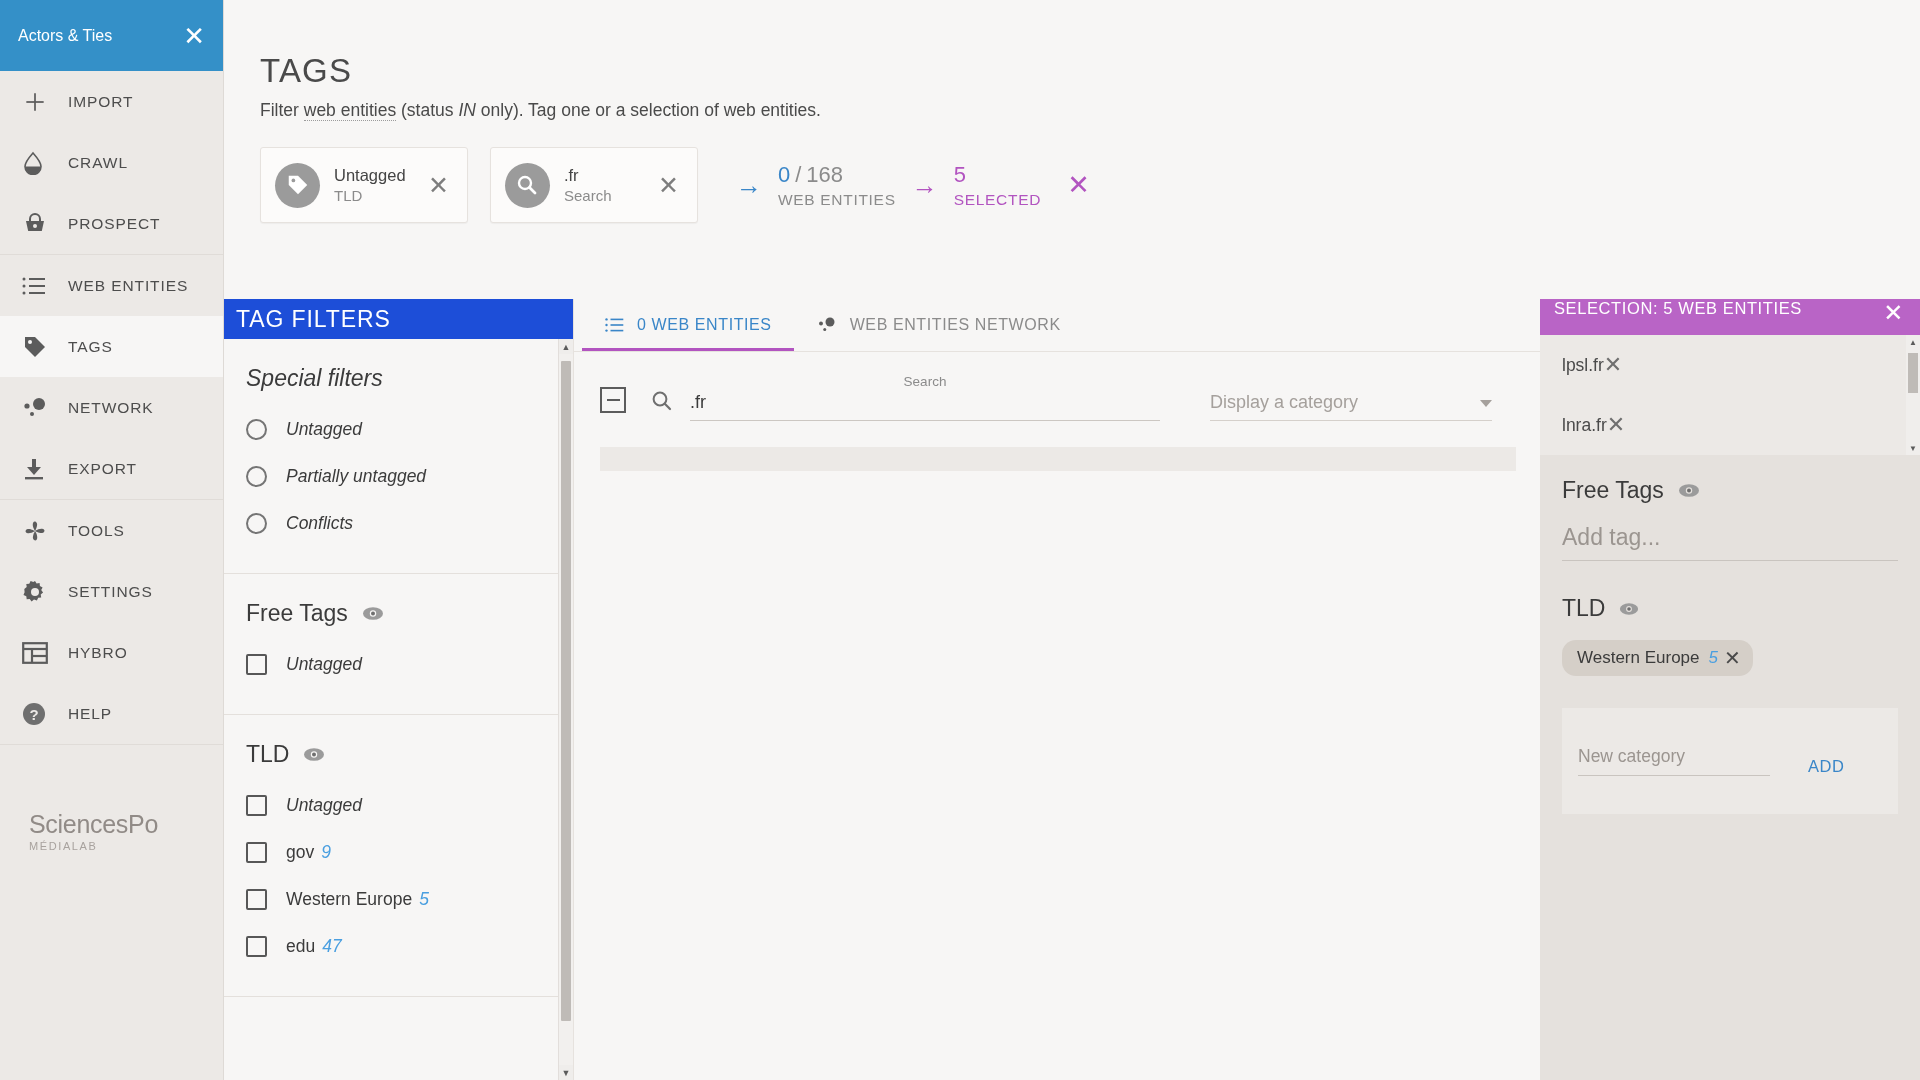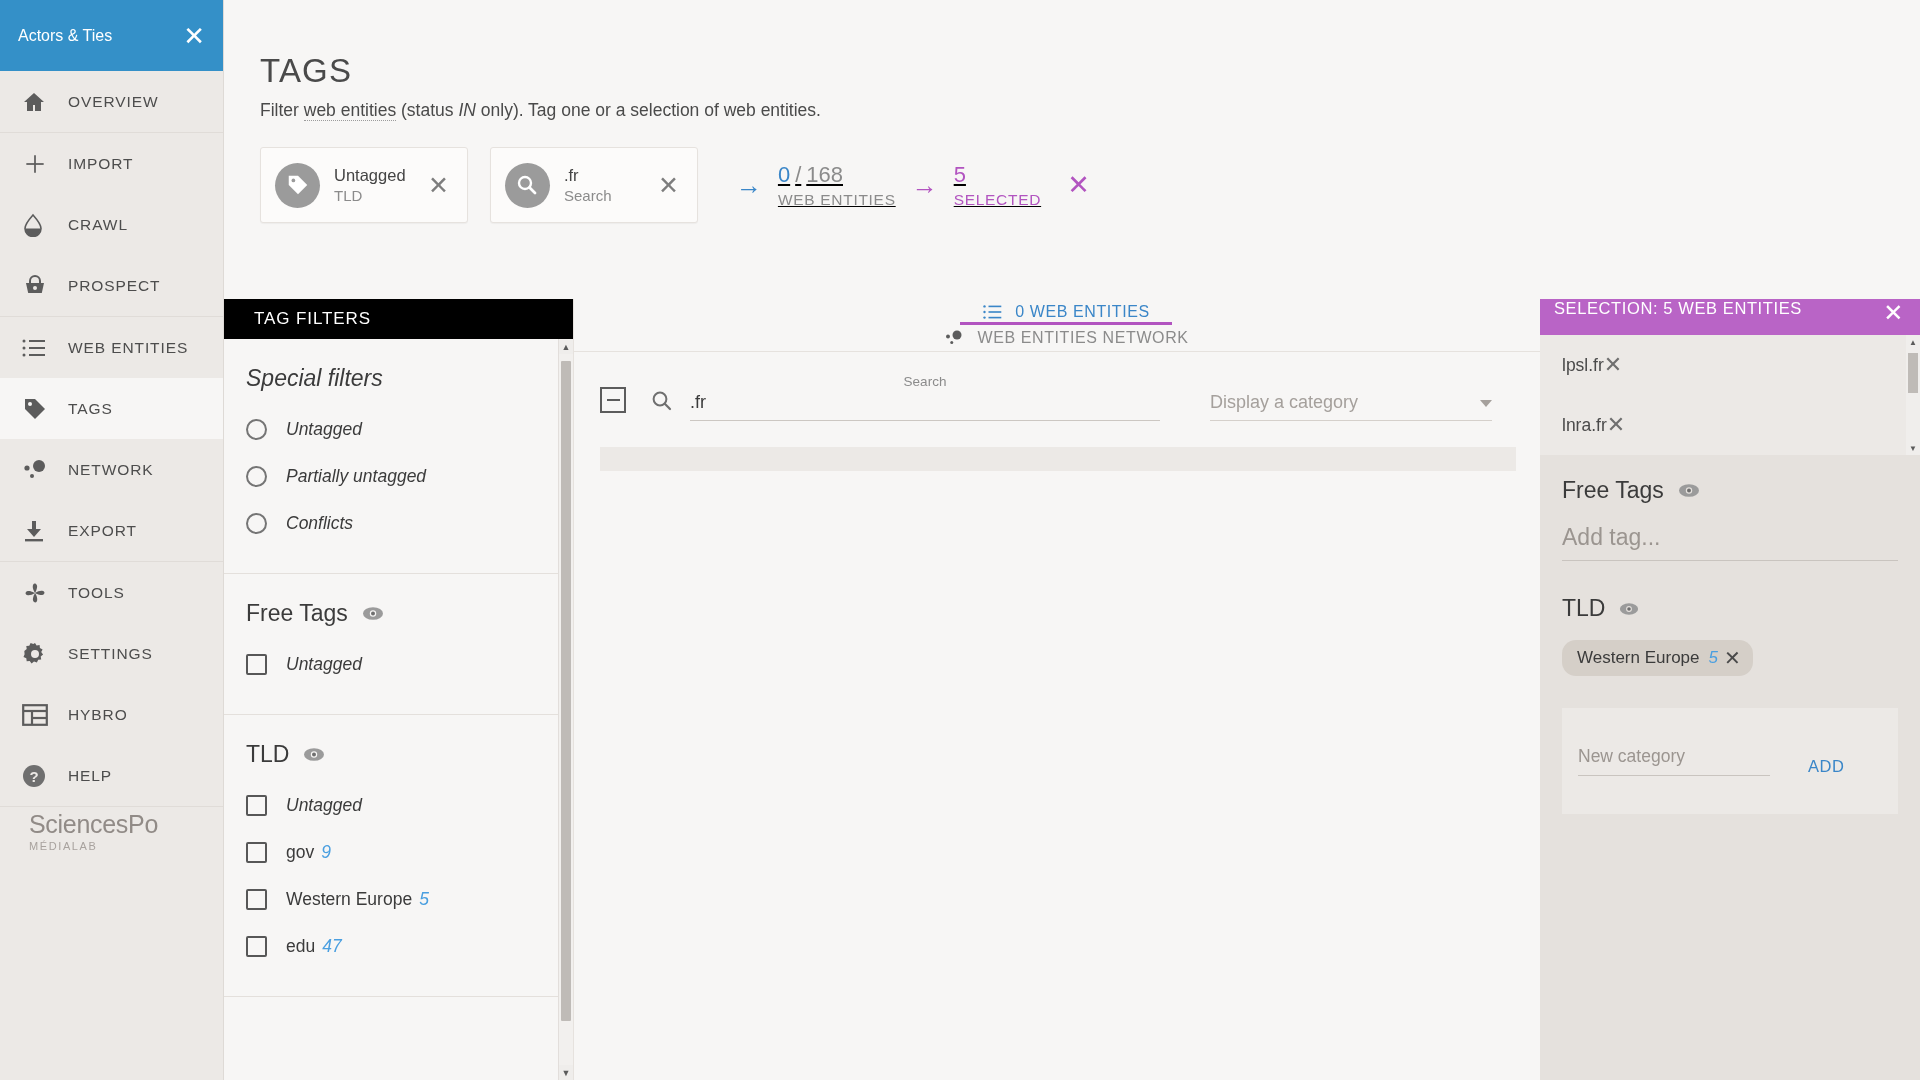--- a/index.html
+++ b/index.html
@@ -219,16 +219,6 @@
       <span class="sb-close">✕</span>
     </div>
 
-    <div class="sb-group">
-      <div class="sb-item">
-        <span class="sb-ico">
-          <svg width="24" height="24" viewBox="0 0 24 24" fill="#5c5c5c">
-              <path d="M12 3L2 12h3v9h6v-6h2v6h6v-9h3z"></path>
-            </svg>
-        </span>
-        <span class="sb-label">OVERVIEW</span>
-      </div>
-    </div>
 
     <div class="sb-group">
       <div class="sb-item">

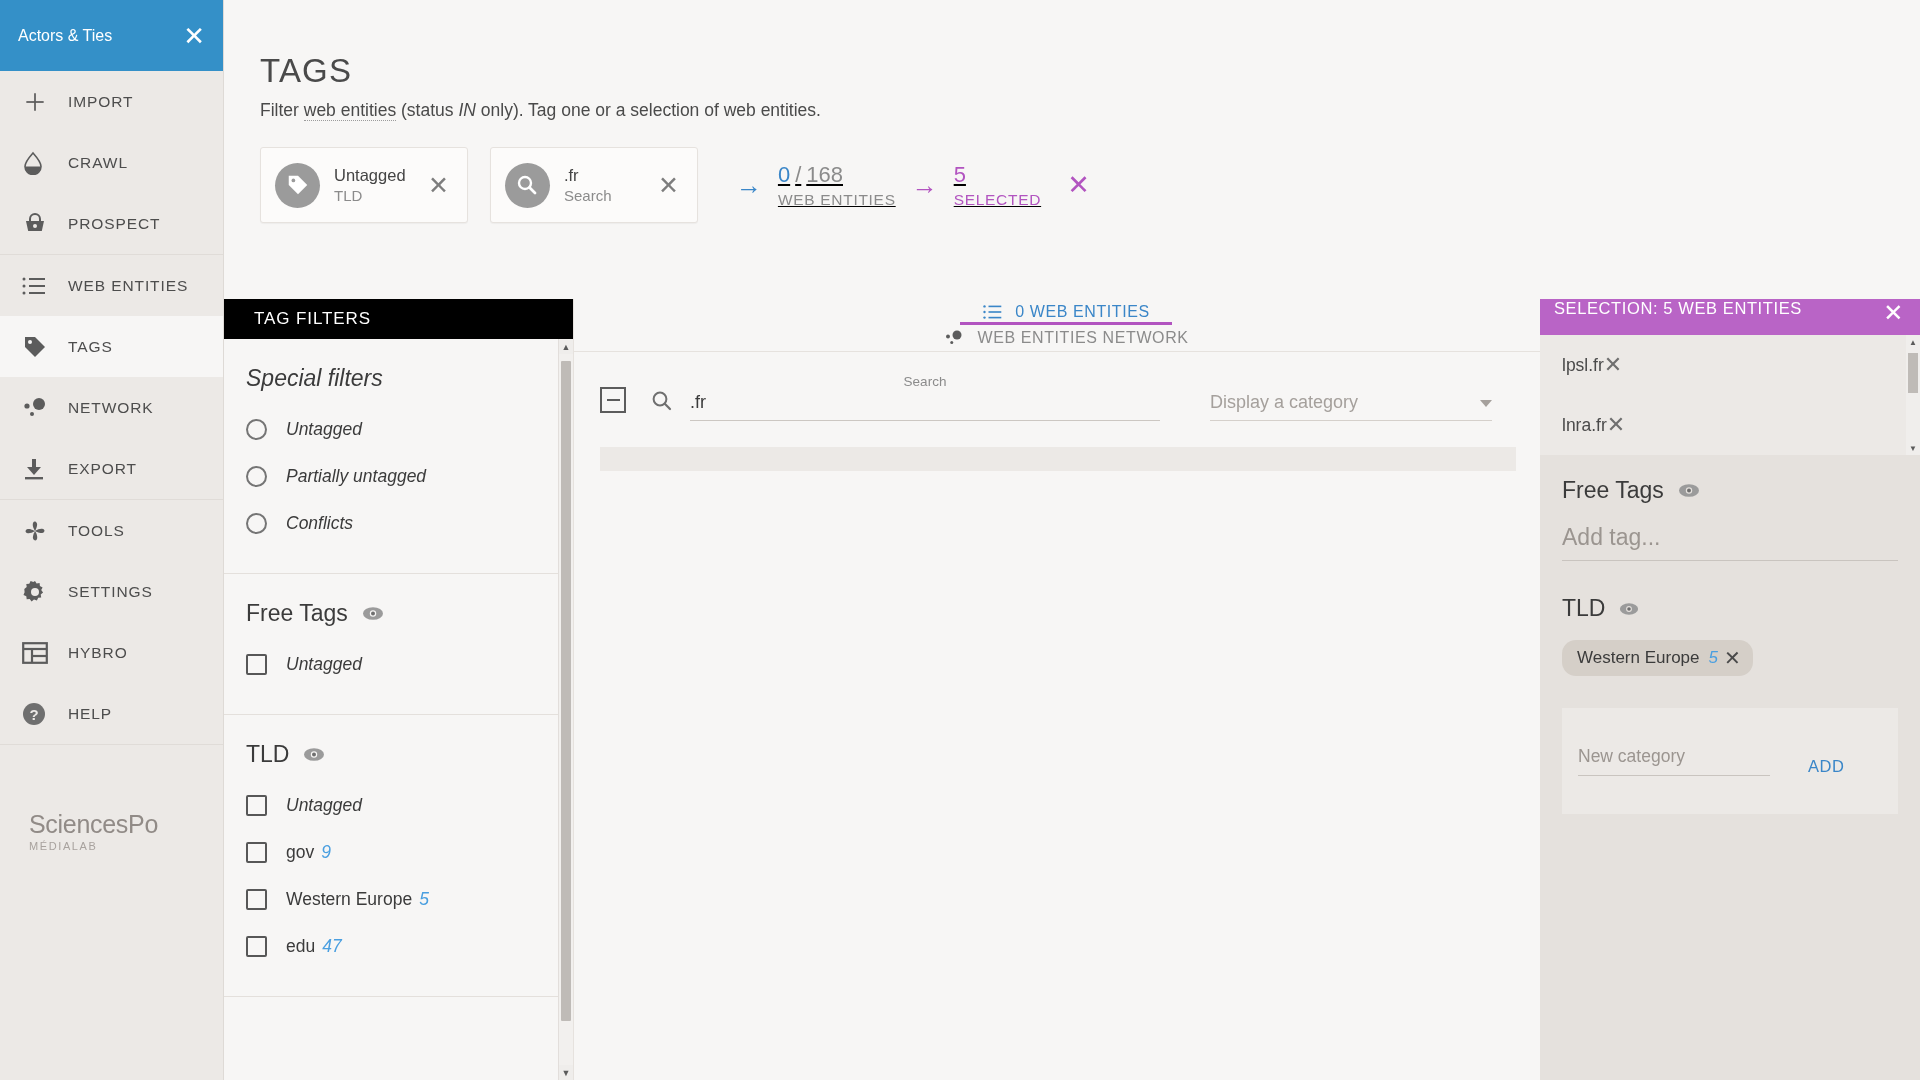--- a/index.html
+++ b/index.html
@@ -86,7 +86,7 @@
   .arrow.blue { color: #3a86c8; }
   .arrow.purple { color: #b254c0; }
 
-  .count-block { text-align: left; text-decoration: underline; }
+  .count-block { text-align: left; }
   .count-top { font-size: 22px; }
   .count-top .n { color: #3a86c8; }
   .count-top .sep, .count-top .tot { color: #8b8b8b; }

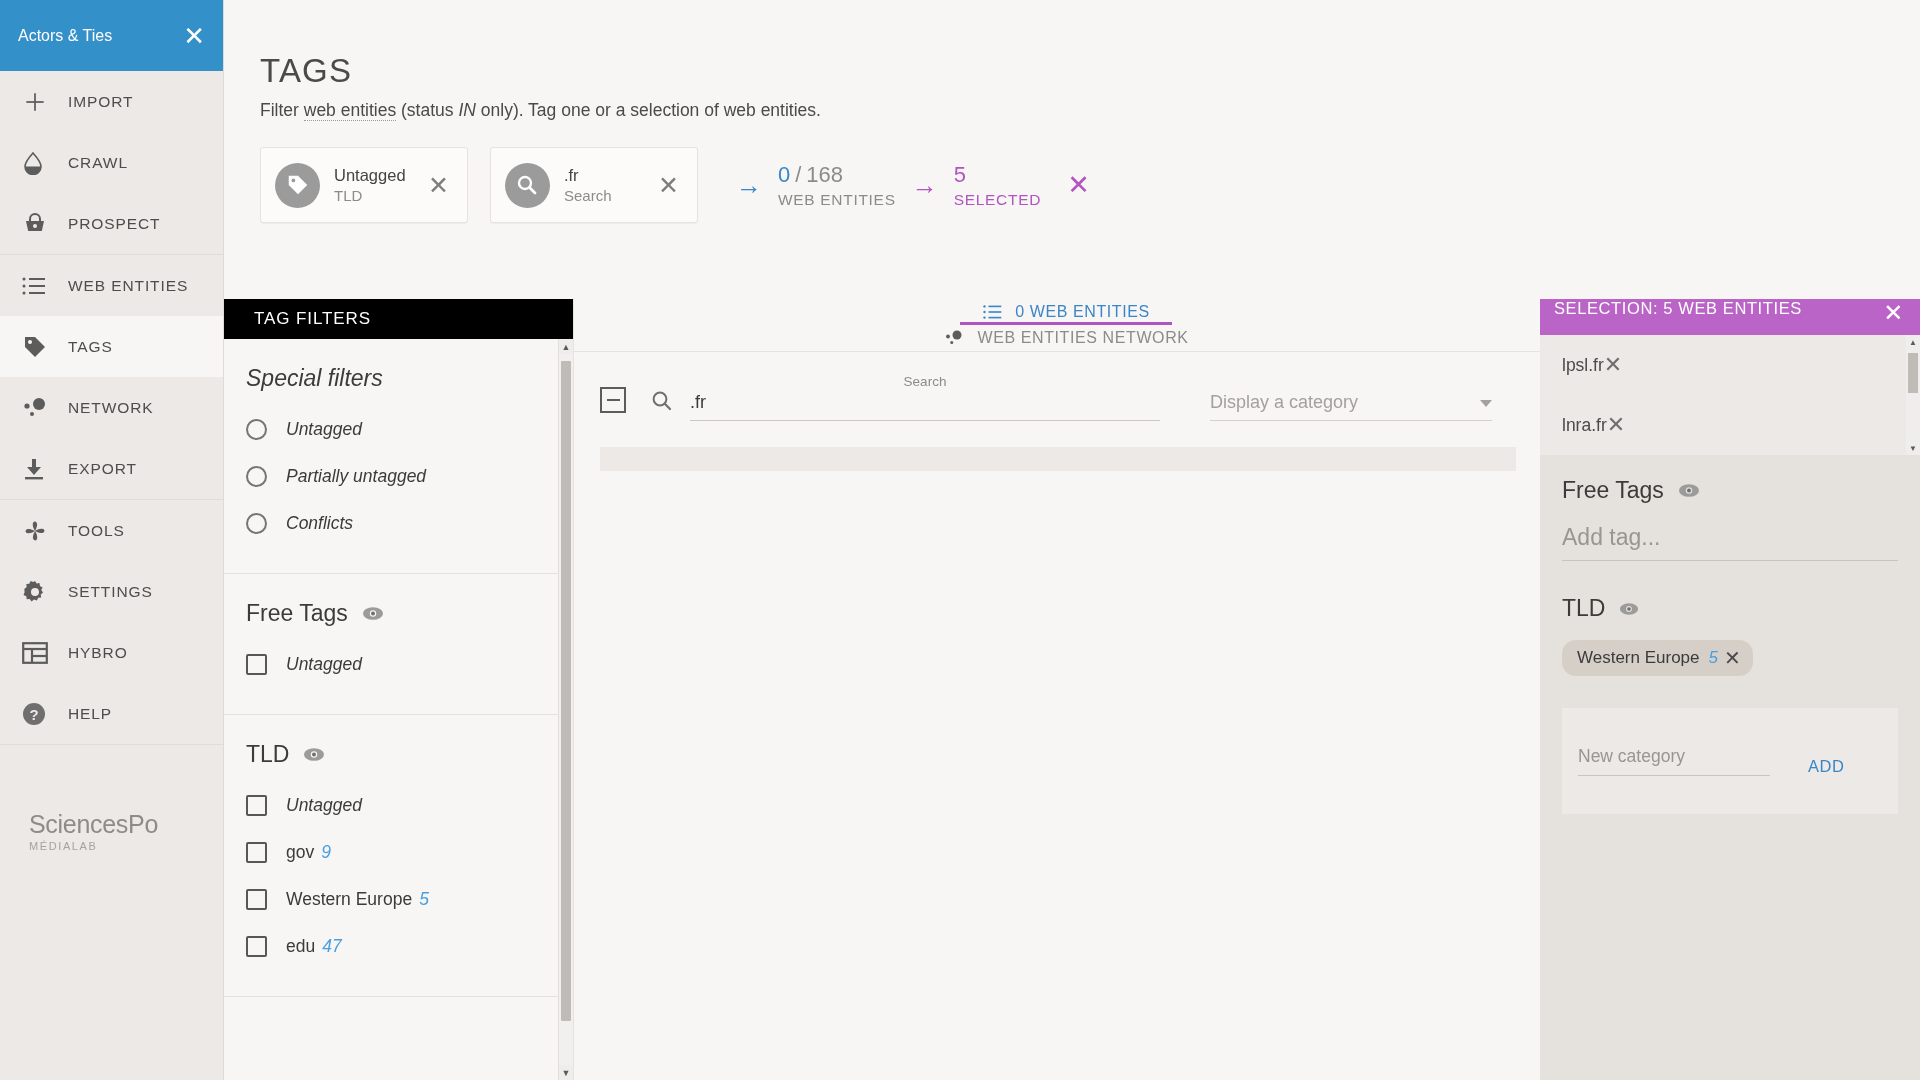--- a/index.html
+++ b/index.html
@@ -100,9 +100,9 @@
   
   .tagfilters { width: 349px; flex: 0 0 349px; position: relative; background: #f7f6f5; }
   .tf-head {
-    background: #000000; color: #fff; height: 40px;
-    display: flex; align-items: center; padding-left: 30px;
-    font-size: 17px; letter-spacing: .9px;
+    background: #1d4ed8; color: #fff; height: 40px;
+    display: flex; align-items: center; padding-left: 12px;
+    font-size: 23px; letter-spacing: .9px;
   }
   .tf-scrollarea { position: absolute; top: 40px; bottom: 0; left: 0; right: 0; overflow: hidden; }
   .tf-inner { position: absolute; top: 0; left: 0; right: 15px; bottom: 0; overflow: hidden; }

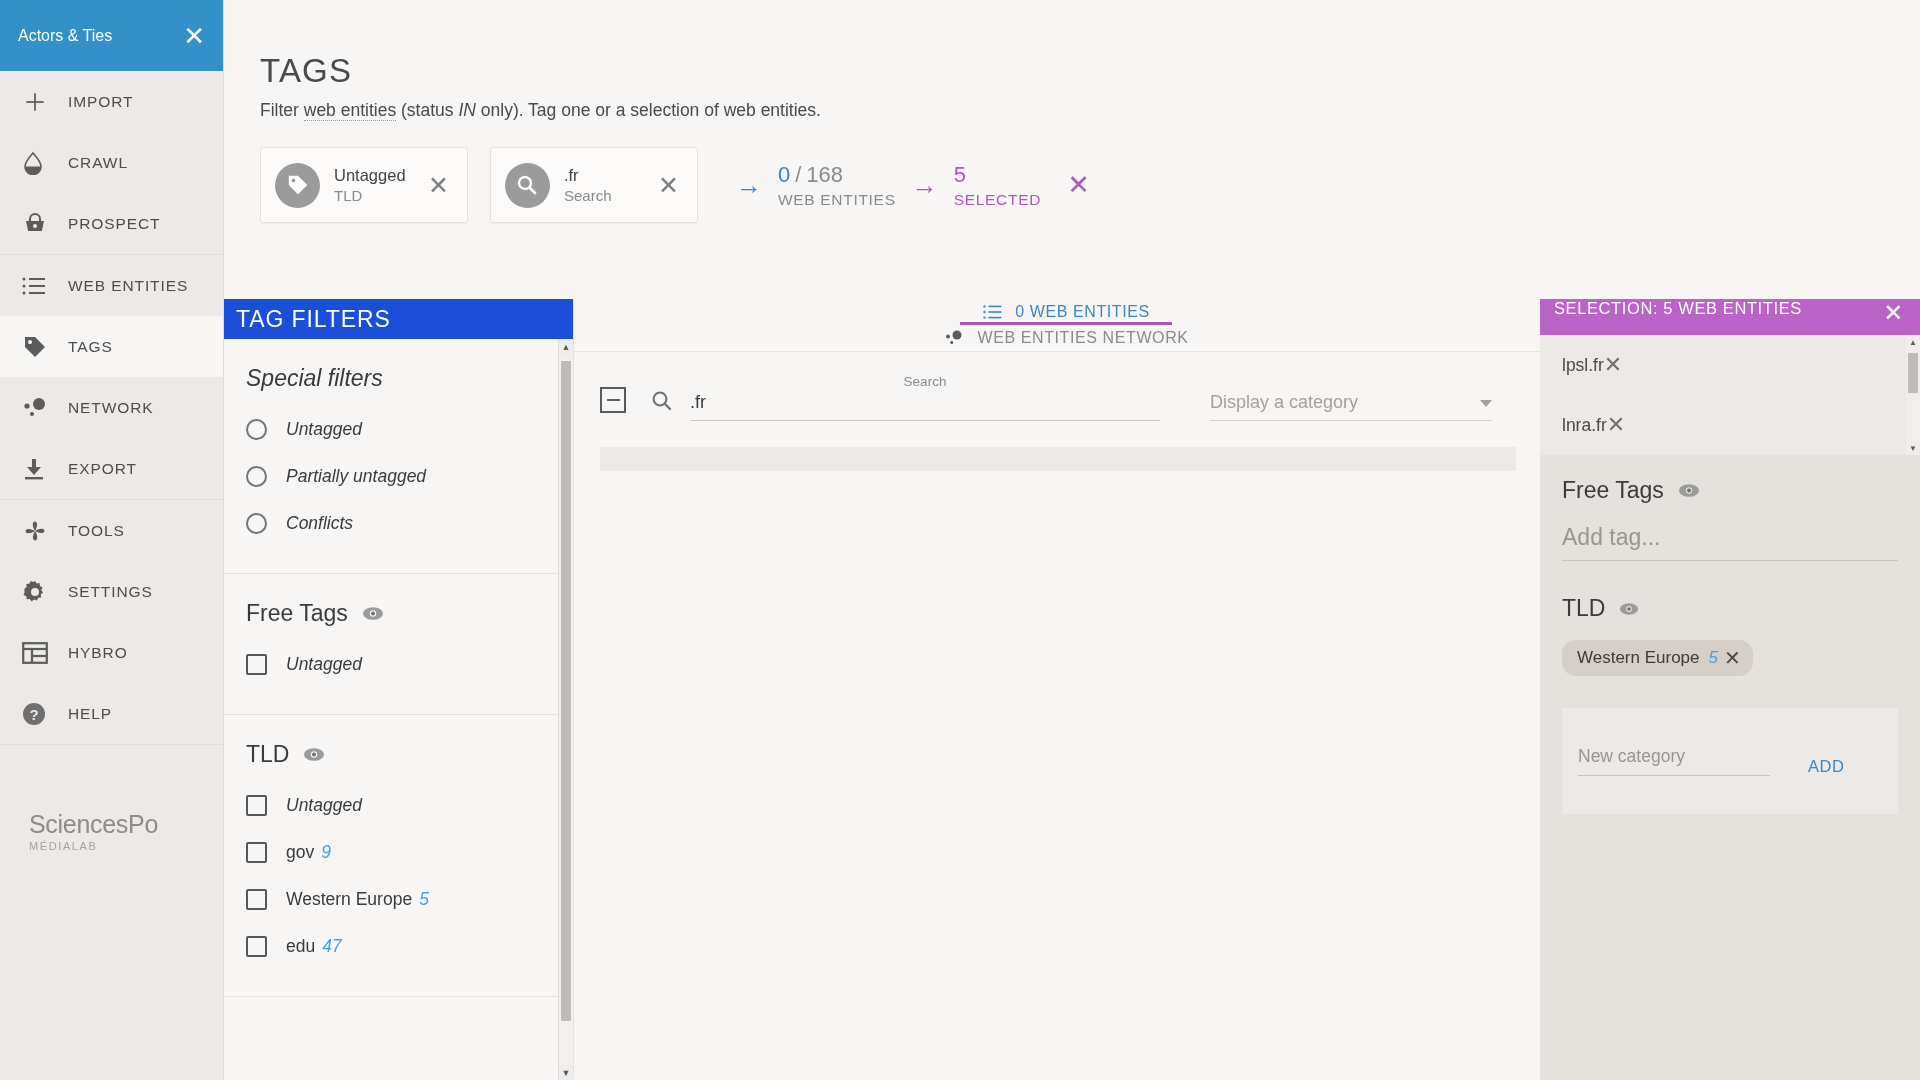--- a/index.html
+++ b/index.html
@@ -144,7 +144,7 @@
 
   
   .center { flex: 1 1 auto; position: relative; background: #f7f6f5; border-left: 1px solid #e6e2de; }
-  .tabs { display: flex; align-items: center; height: 52px; padding-left: 18px; flex-direction: column; }
+  .tabs { display: flex; align-items: center; height: 52px; padding-left: 8px; }
   .tab {
     display: flex; align-items: center; height: 52px; padding: 0 22px;
     font-size: 16px; letter-spacing: .6px; color: #8b8b8b; cursor: pointer;

